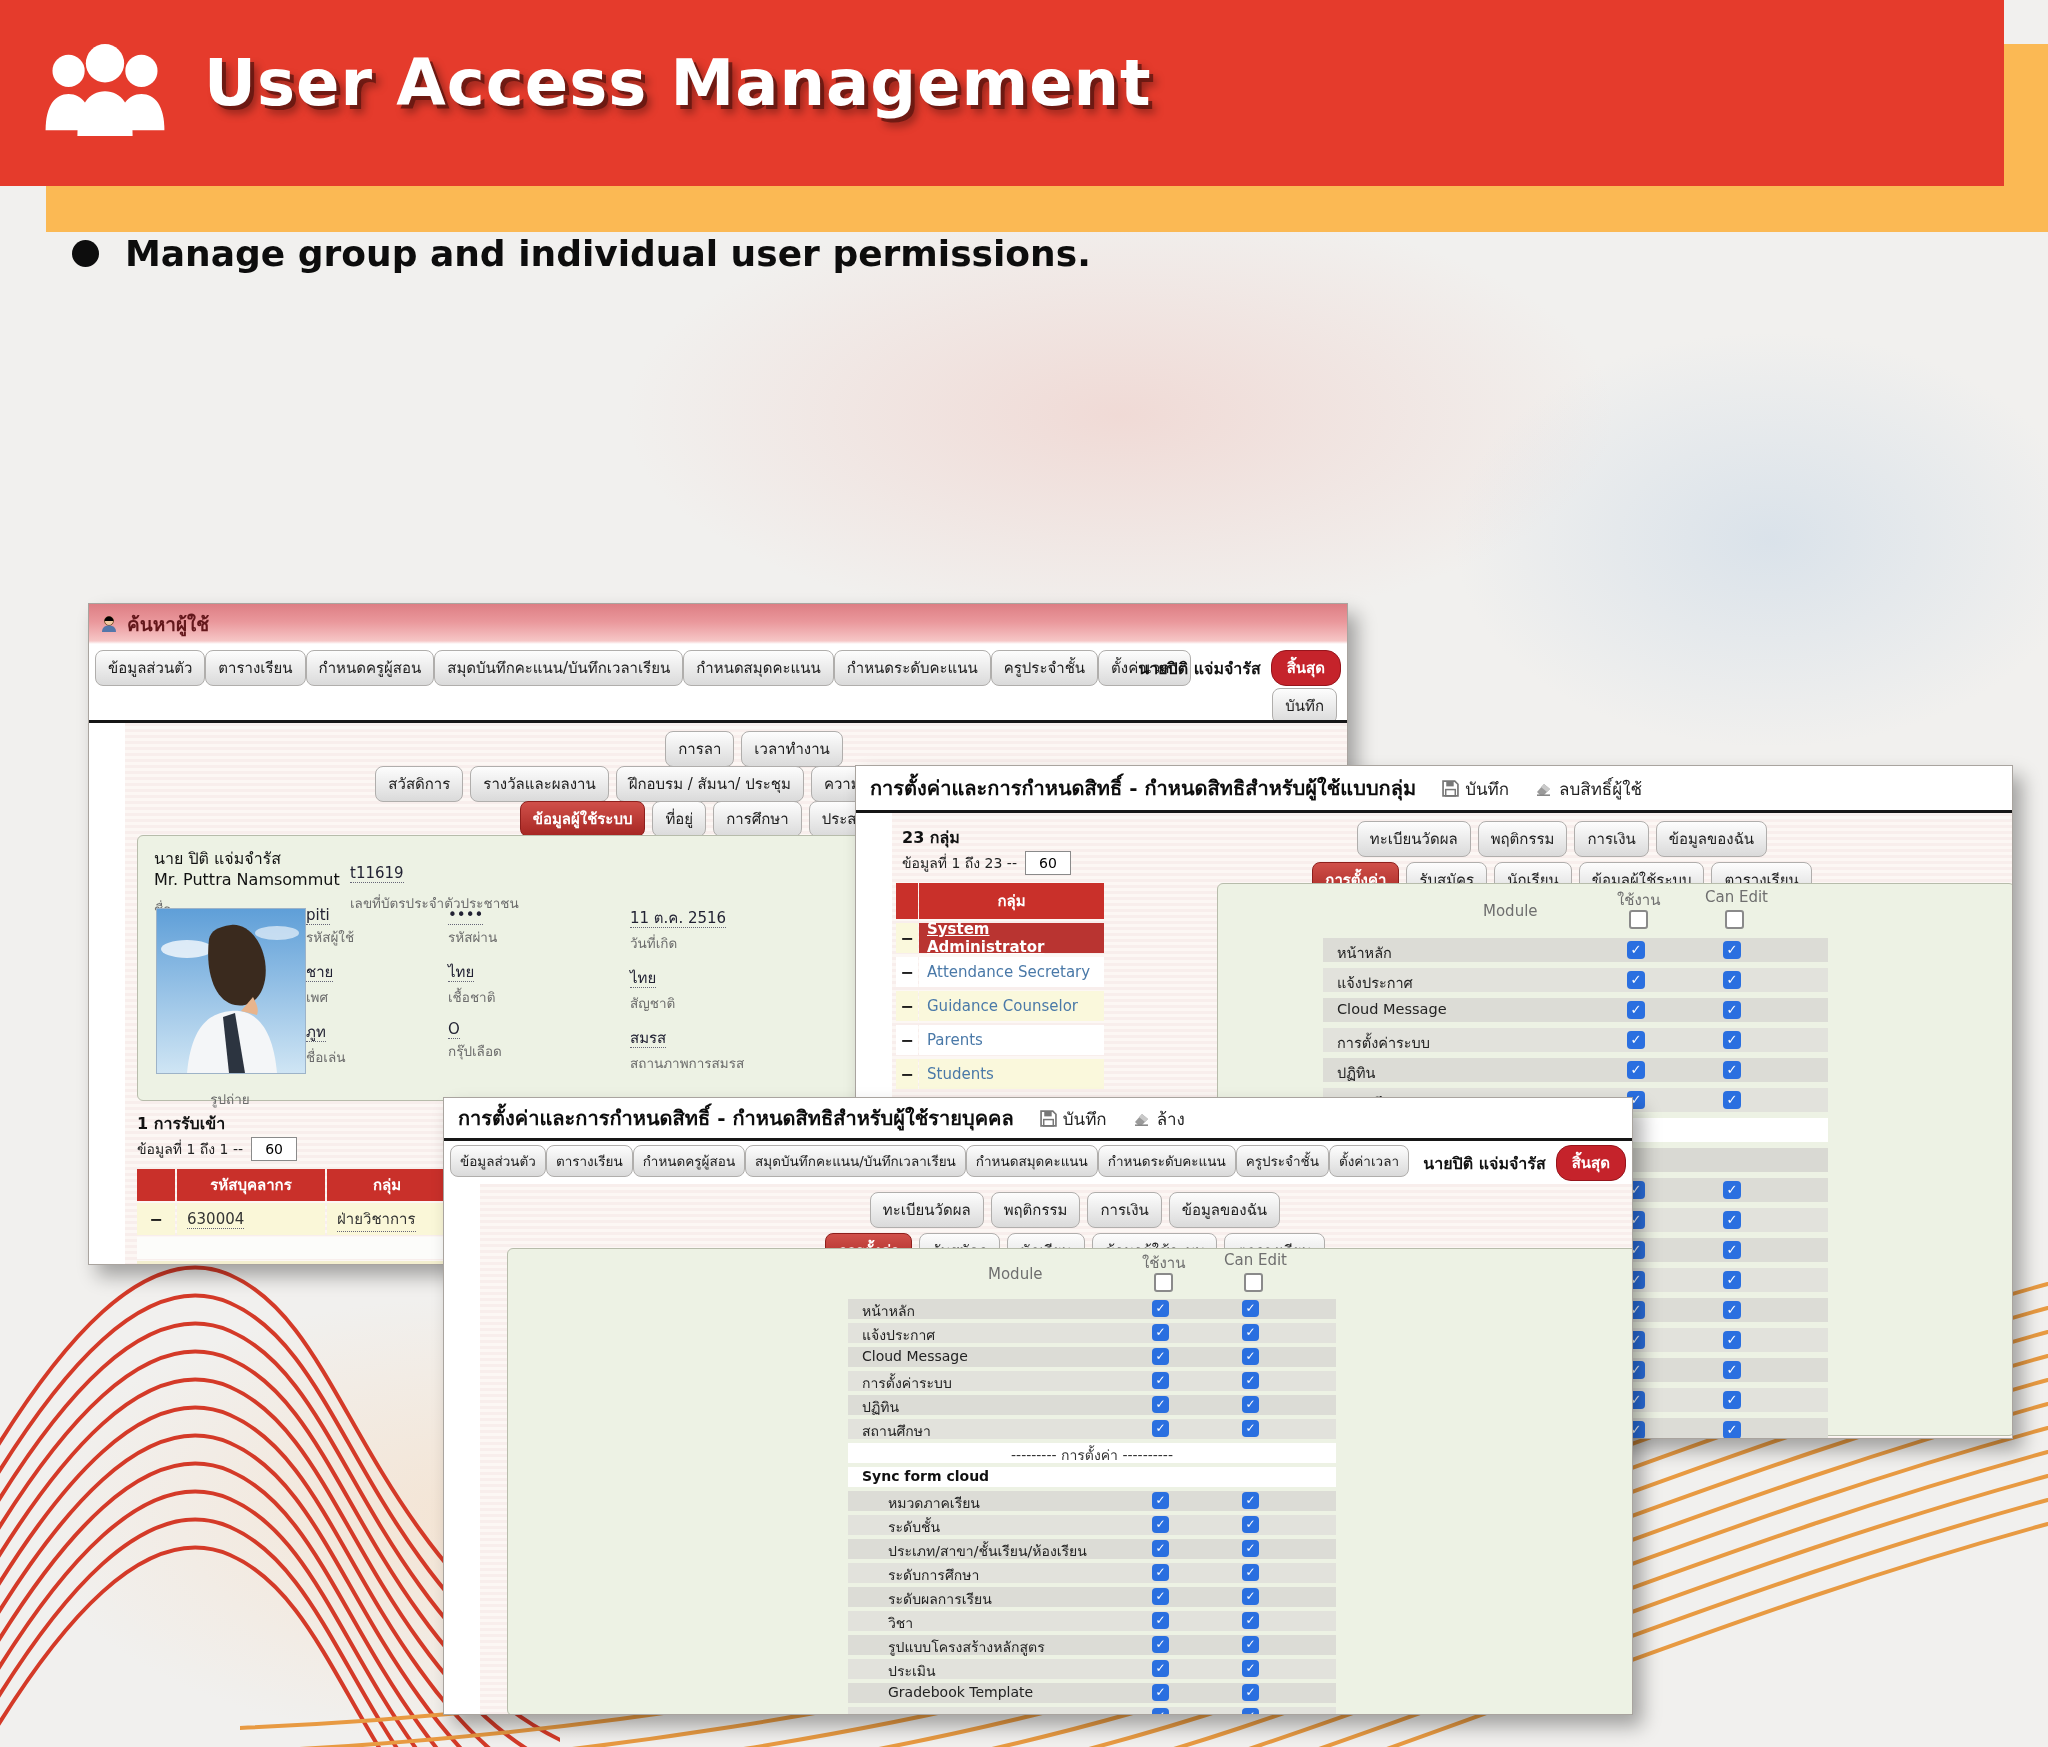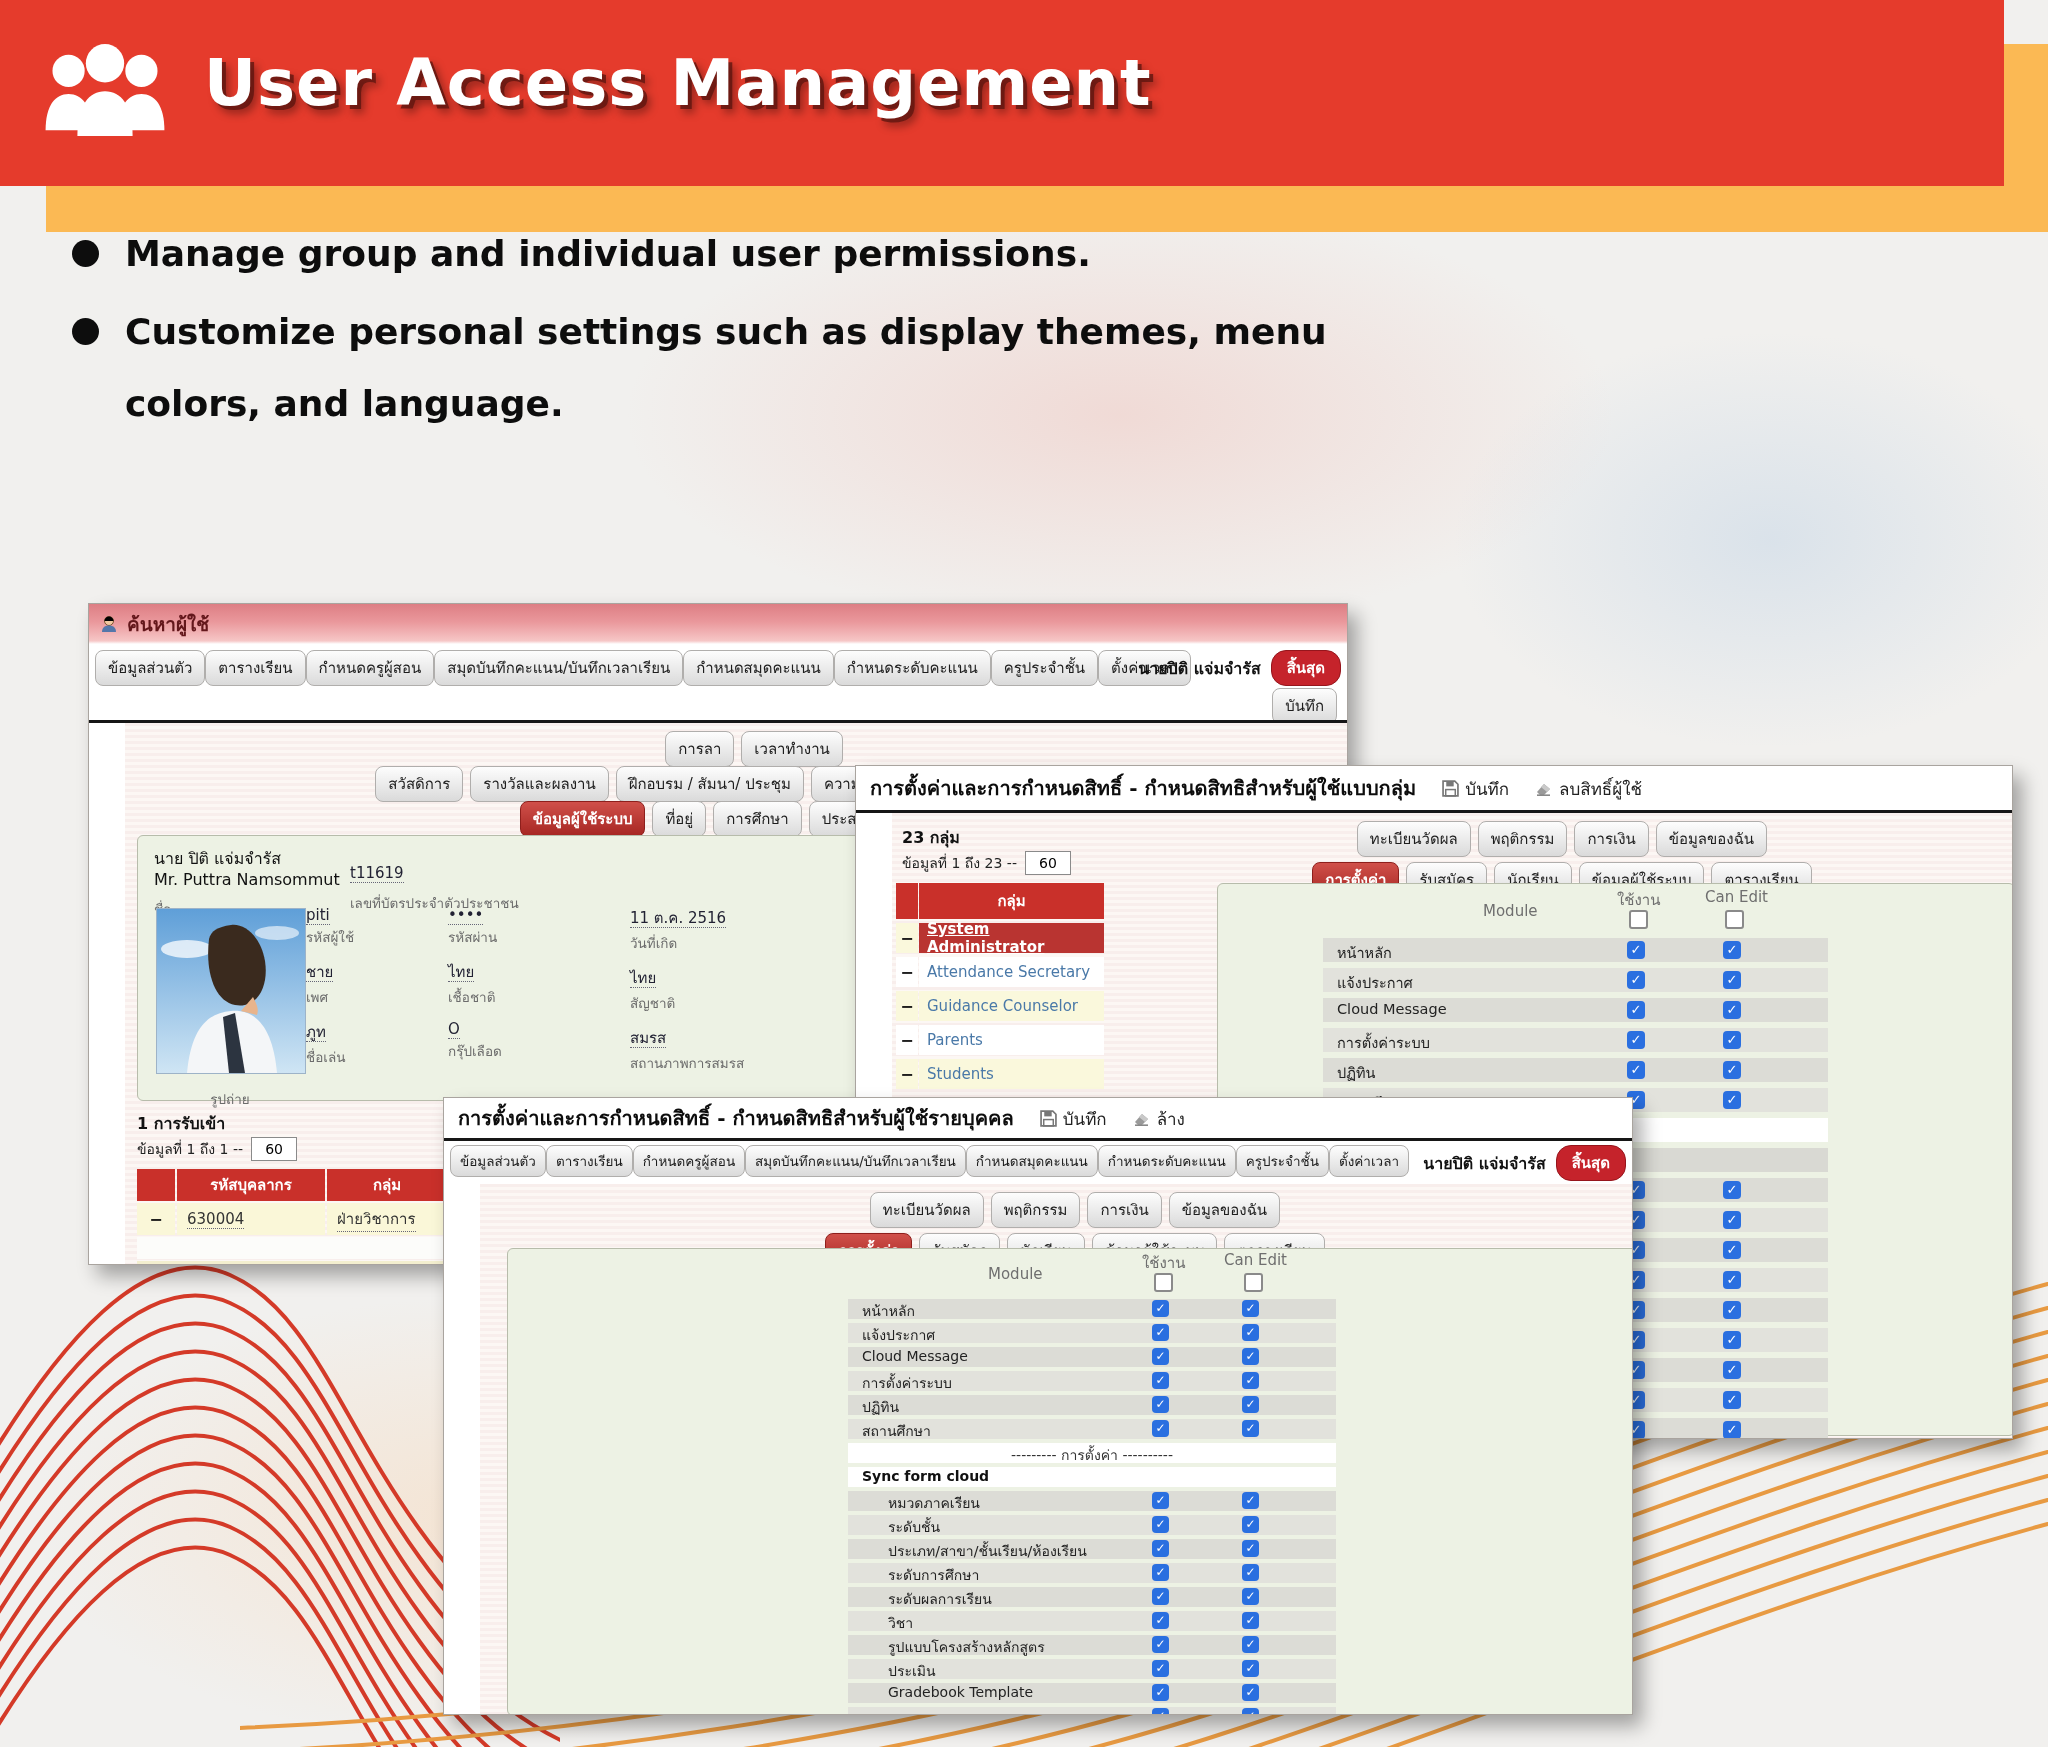--- a/index.html
+++ b/index.html
@@ -237,10 +237,6 @@
     <span class="bullet-dot"></span>
     <div class="bullet-text">Manage group and individual user permissions.</div>
   </div>
-  <div class="bullet-row">
-    <span class="bullet-dot"></span>
-    <div class="bullet-text">Customize personal settings such as display themes, menu colors, and language.</div>
-  </div>
 </div>
 
 <div class="win" id="win1">

